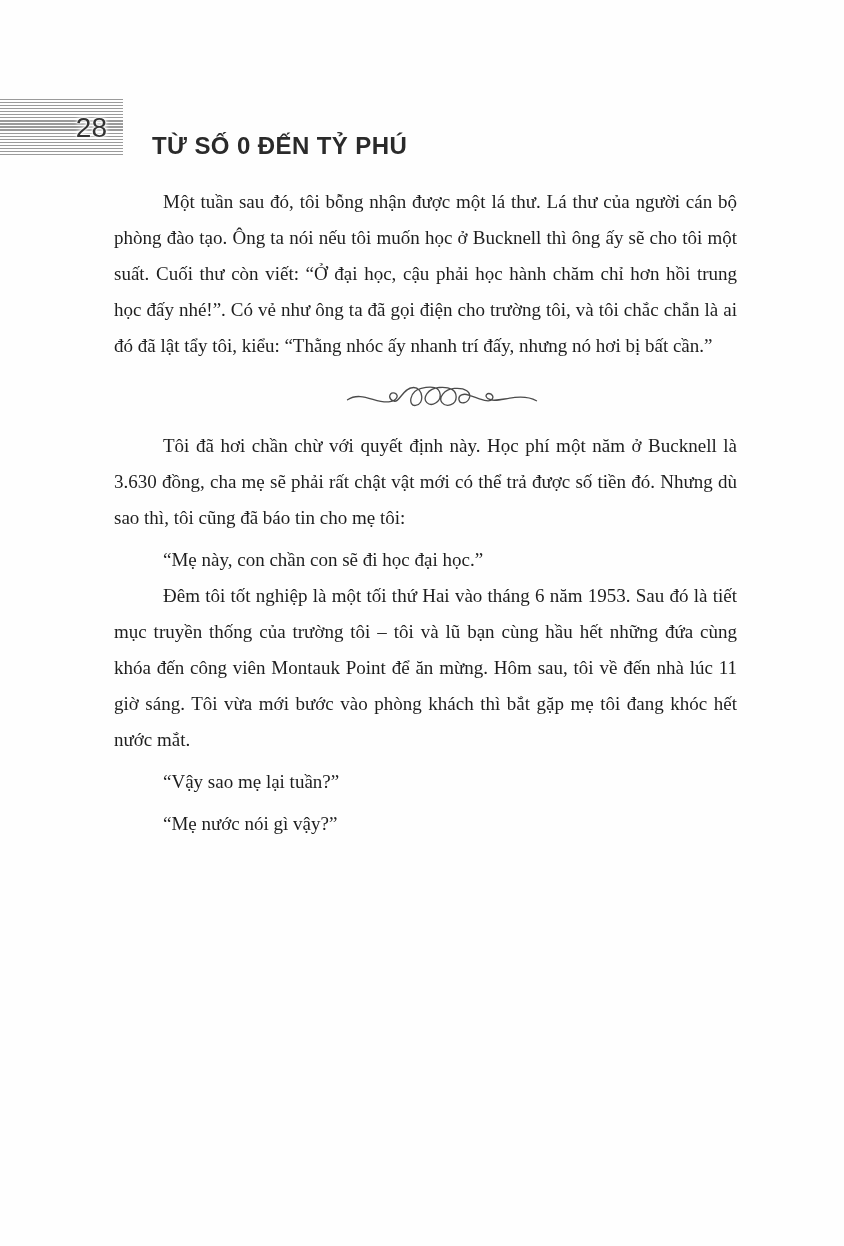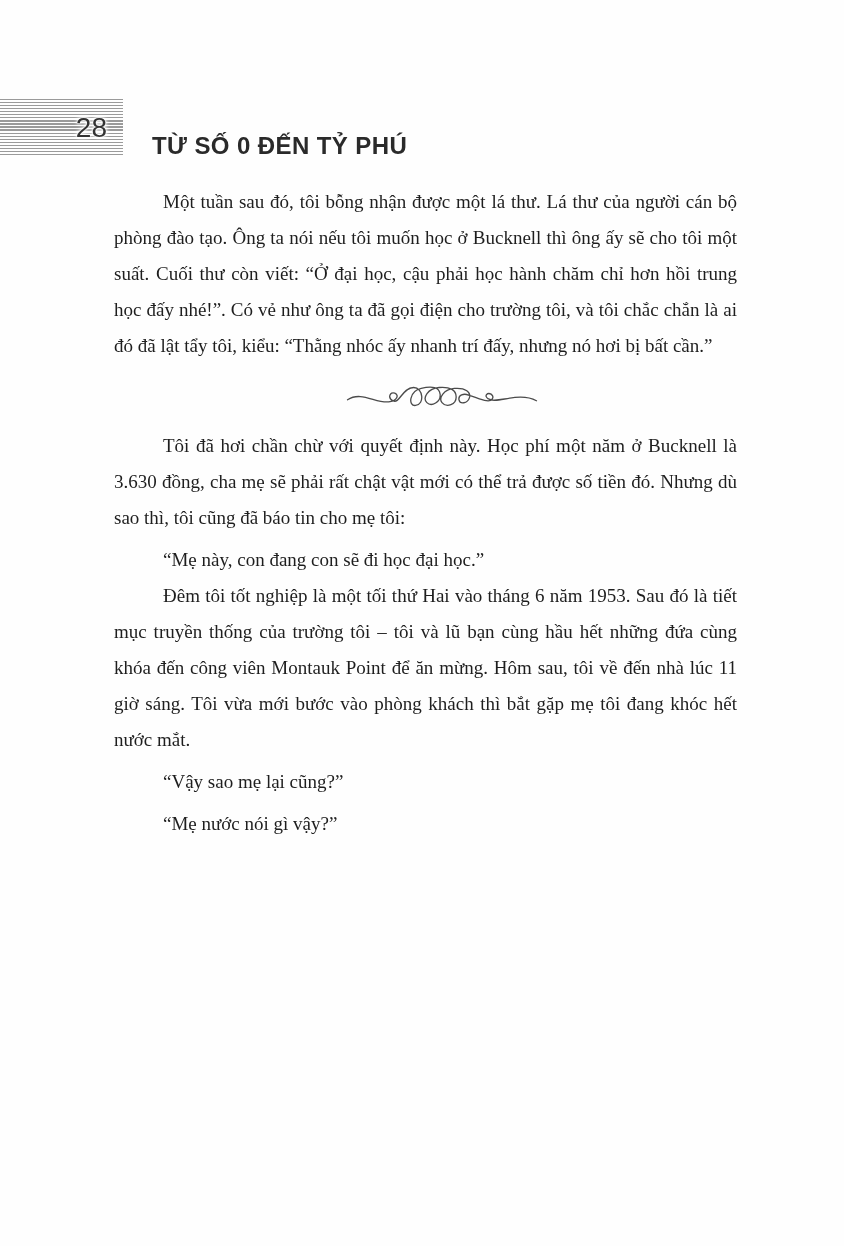--- a/index.html
+++ b/index.html
@@ -120,7 +120,7 @@
   </div>
 
   <p>Tôi đã hơi chần chừ với quyết định này. Học phí một năm ở Bucknell là 3.630 đồng, cha mẹ sẽ phải rất chật vật mới có thể trả được số tiền đó. Nhưng dù sao thì, tôi cũng đã báo tin cho mẹ tôi:</p>
-  <p class="dialogue">“Mẹ này, con đang con sẽ đi học đại học.”</p>
+  <p class="dialogue">“Mẹ này, con chần con sẽ đi học đại học.”</p>
   <p>Đêm tôi tốt nghiệp là một tối thứ Hai vào tháng 6 năm 1953. Sau đó là tiết mục truyền thống của trường tôi – tôi và lũ bạn cùng hầu hết những đứa cùng khóa đến công viên Montauk Point để ăn mừng. Hôm sau, tôi về đến nhà lúc 11 giờ sáng. Tôi vừa mới bước vào phòng khách thì bắt gặp mẹ tôi đang khóc hết nước mắt.</p>
   <p class="dialogue">“Vậy sao mẹ lại cũng?”</p>
   <p class="dialogue">“Mẹ nước nói gì vậy?”</p>

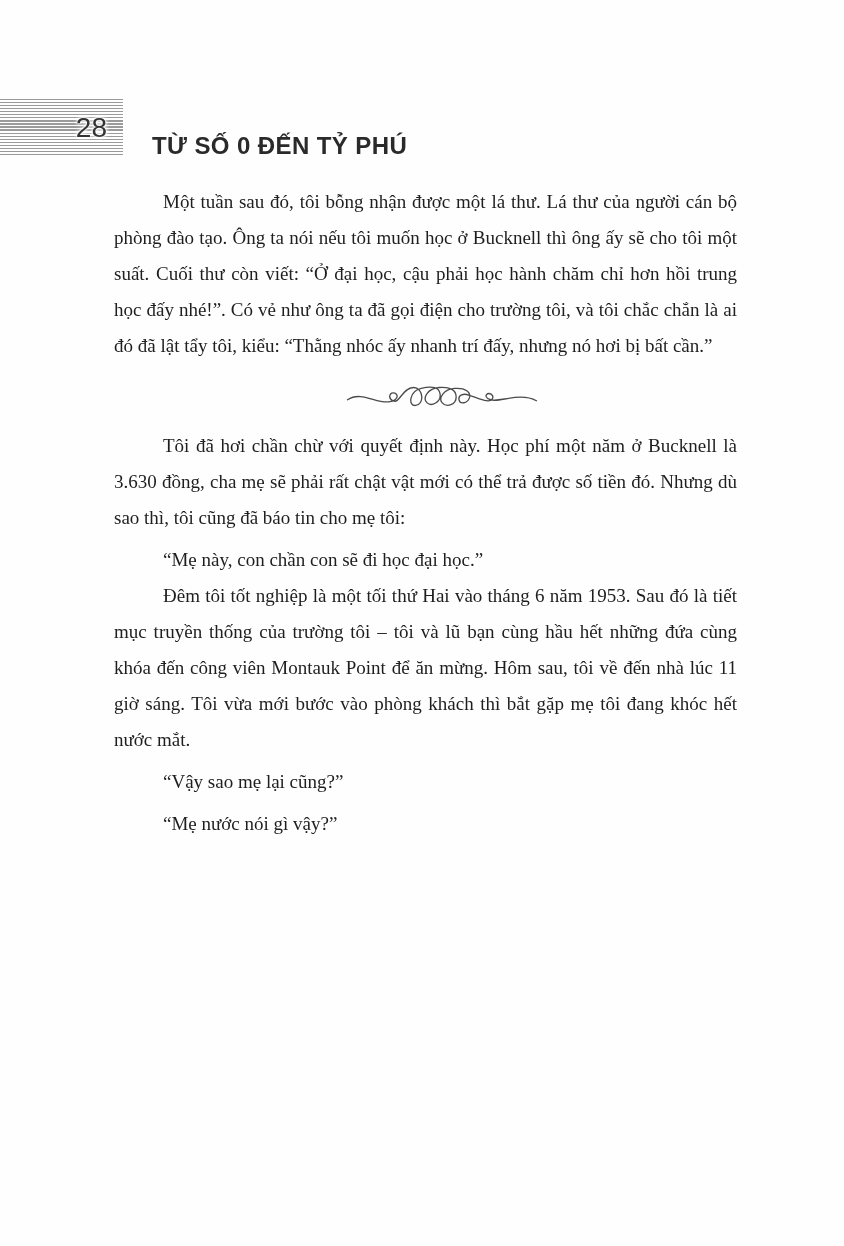--- a/index.html
+++ b/index.html
@@ -122,7 +122,7 @@
   <p>Tôi đã hơi chần chừ với quyết định này. Học phí một năm ở Bucknell là 3.630 đồng, cha mẹ sẽ phải rất chật vật mới có thể trả được số tiền đó. Nhưng dù sao thì, tôi cũng đã báo tin cho mẹ tôi:</p>
   <p class="dialogue">“Mẹ này, con chần con sẽ đi học đại học.”</p>
   <p>Đêm tôi tốt nghiệp là một tối thứ Hai vào tháng 6 năm 1953. Sau đó là tiết mục truyền thống của trường tôi – tôi và lũ bạn cùng hầu hết những đứa cùng khóa đến công viên Montauk Point để ăn mừng. Hôm sau, tôi về đến nhà lúc 11 giờ sáng. Tôi vừa mới bước vào phòng khách thì bắt gặp mẹ tôi đang khóc hết nước mắt.</p>
-  <p class="dialogue">“Vậy sao mẹ lại cũng?”</p>
+  <p class="dialogue">“Vậy sao mẹ lại tuần?”</p>
   <p class="dialogue">“Mẹ nước nói gì vậy?”</p>
 </main>
 

